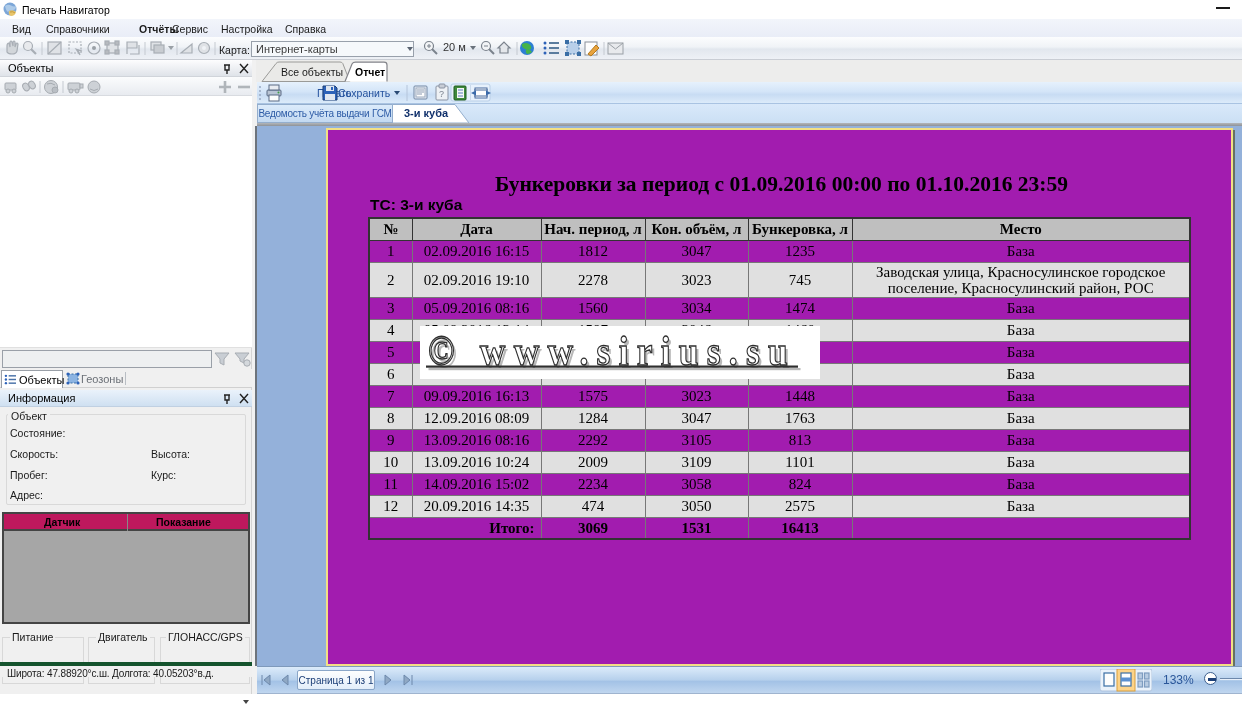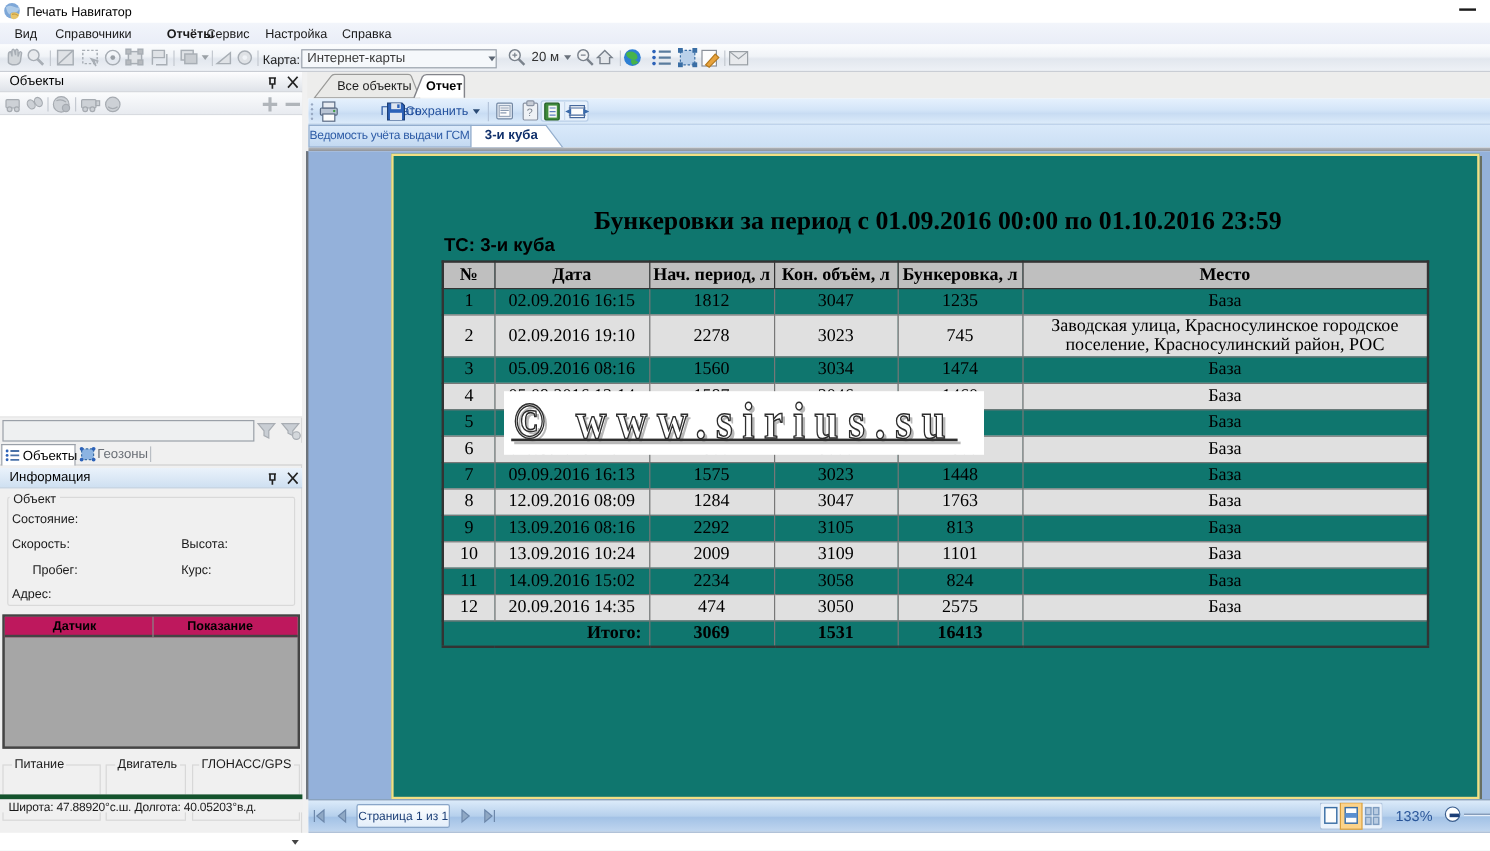--- a/index.html
+++ b/index.html
@@ -53,7 +53,7 @@
 #reporttools { left:257px; top:82px; width:985px; height:22px; background:linear-gradient(#e6f1fd,#d4e5f8 45%,#c8dcf3 60%,#dcebfa); border-bottom:1px solid #a9c3e2; }
 #reporttools .txt { position:absolute; top:5px; color:#24529e; font-size:10.5px; }
 #subtabs { left:257px; top:104px; width:985px; height:19px; background:linear-gradient(#d9e9fa,#cbdff4); }
-.stab { position:absolute; top:104px; height:19px; padding-top:3px; text-align:left; }
+.stab { position:absolute; top:104px; height:19px; padding-top:3px; text-align:center; }
 #stab1 { left:257px; width:136px; background:linear-gradient(#dcebfb,#c3d9f1); border:1px solid #94aecd; color:#2e5ca6; font-size:10px; letter-spacing:-0.25px; white-space:nowrap; overflow:hidden; }
 #subtabline { left:257px; top:123px; width:985px; height:3px; background:linear-gradient(#b3b6ba,#8e9298); }
 

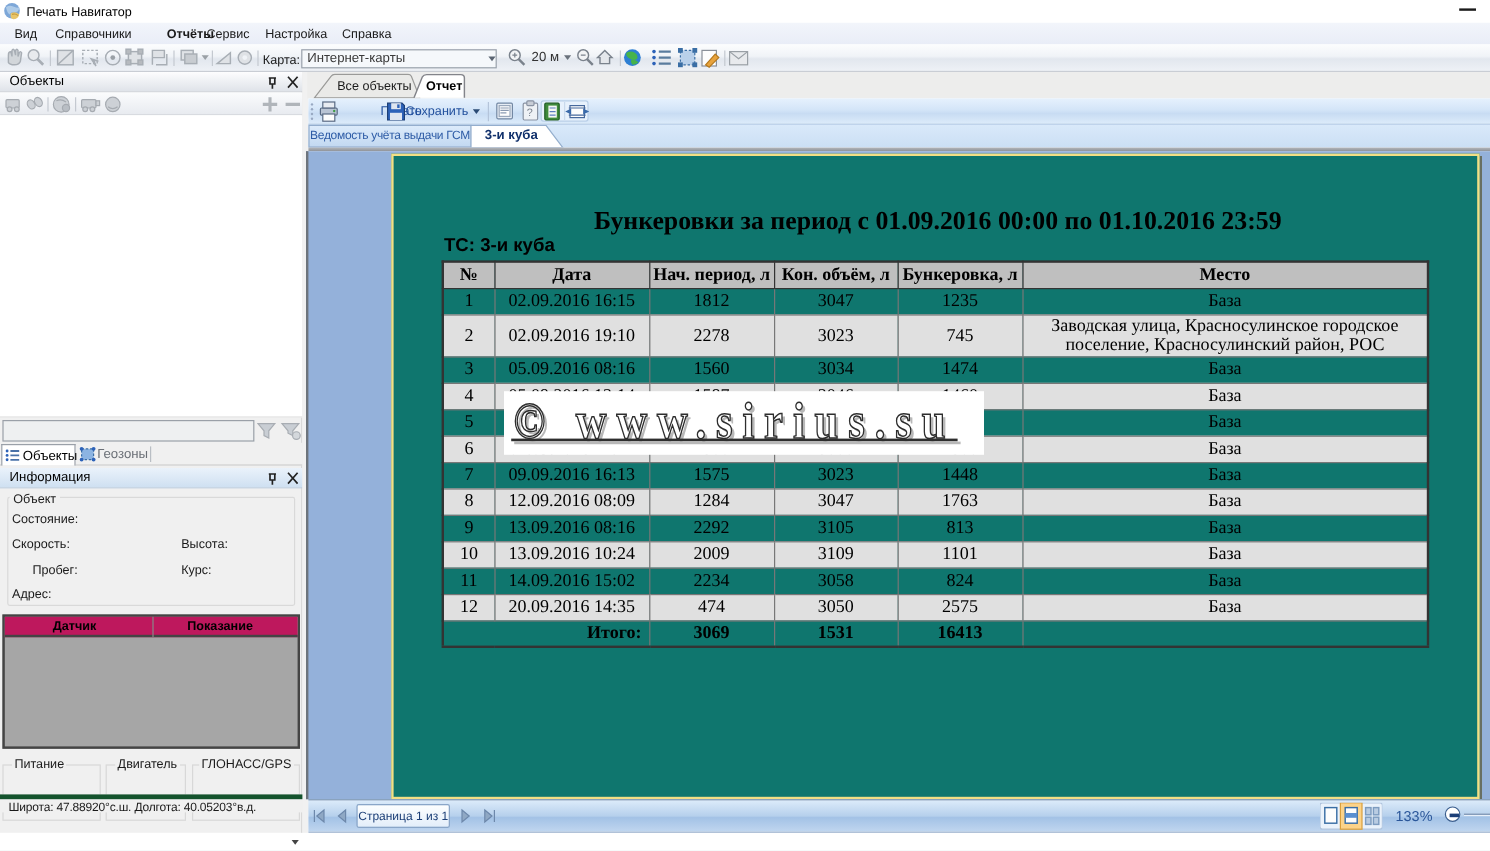--- a/index.html
+++ b/index.html
@@ -59,7 +59,7 @@
 
 
 #viewer { left:255px; top:126px; width:987px; height:540px; background:#94b1da; border-left:2px solid #6d747c; overflow:hidden; }
-#page { position:absolute; left:69px; top:2px; width:907px; height:538px; background:#0f766e; border:2px solid #f2df85; box-shadow:2px 0 0 #64789200; }
+#page { position:absolute; left:69px; top:2px; width:907px; height:538px; background:#a21caf; border:2px solid #f2df85; box-shadow:2px 0 0 #64789200; }
 #pageshadow { position:absolute; left:976px; top:4px; width:2px; height:536px; background:#686f63; }
 
 #rtitle { position:absolute; left:0px; top:42px; width:907px; text-align:center; font-family:"Liberation Serif",serif; font-size:21.5px; font-weight:bold; color:#000; }

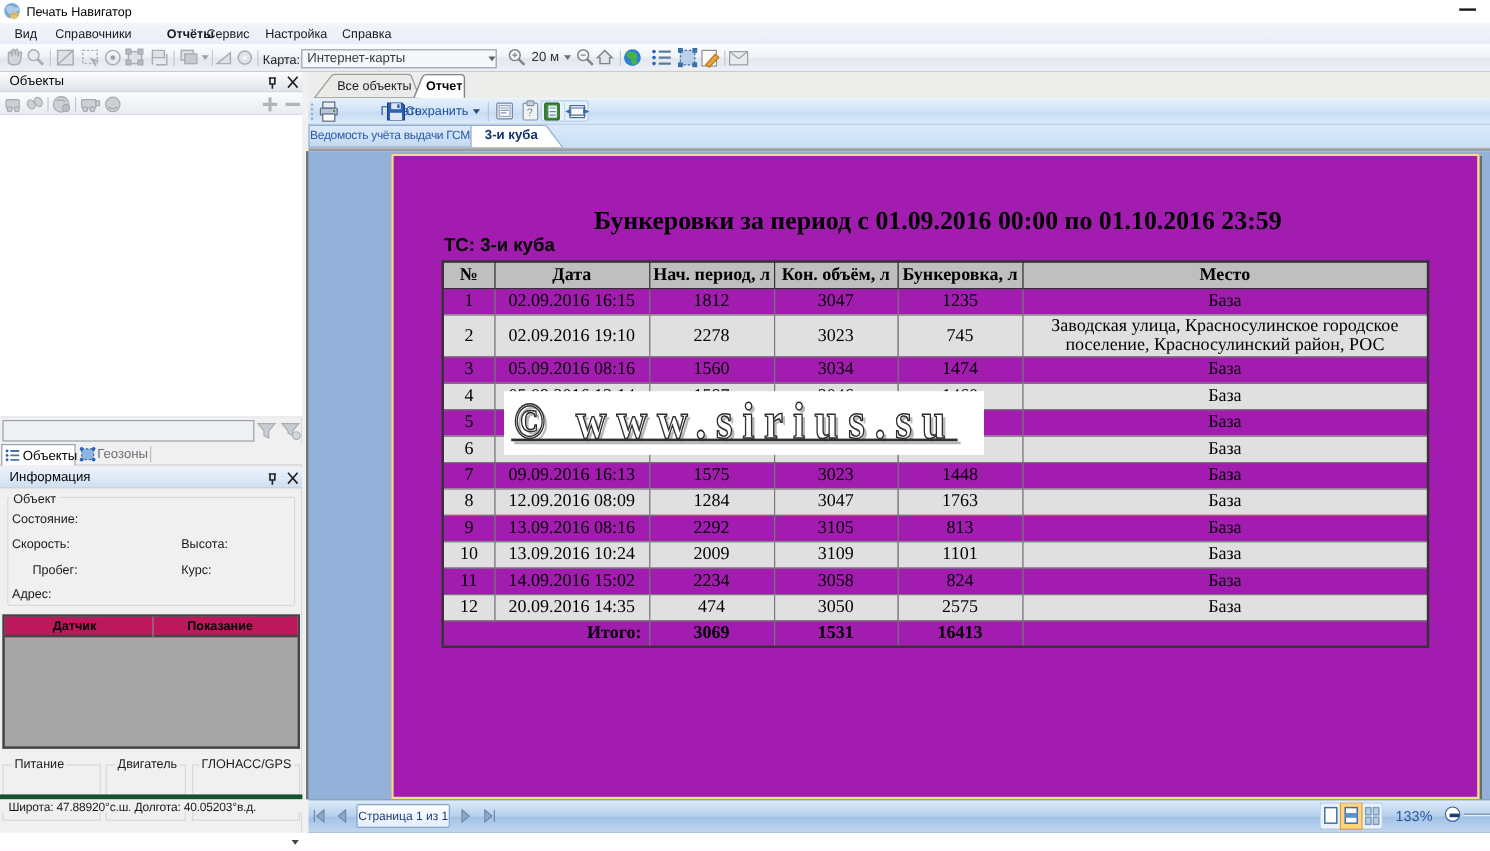--- a/index.html
+++ b/index.html
@@ -273,7 +273,7 @@
     <div style="left:10px; top:20px;">Состояние:</div>
     <div style="left:10px; top:41px;">Скорость:</div>
     <div style="left:151px; top:41px;">Высота:</div>
-    <div style="left:10px; top:62px;margin-left:17px;">Пробег:</div>
+    <div style="left:10px; top:62px;">Пробег:</div>
     <div style="left:151px; top:62px;">Курс:</div>
     <div style="left:10px; top:82px;">Адрес:</div>
   </div>

